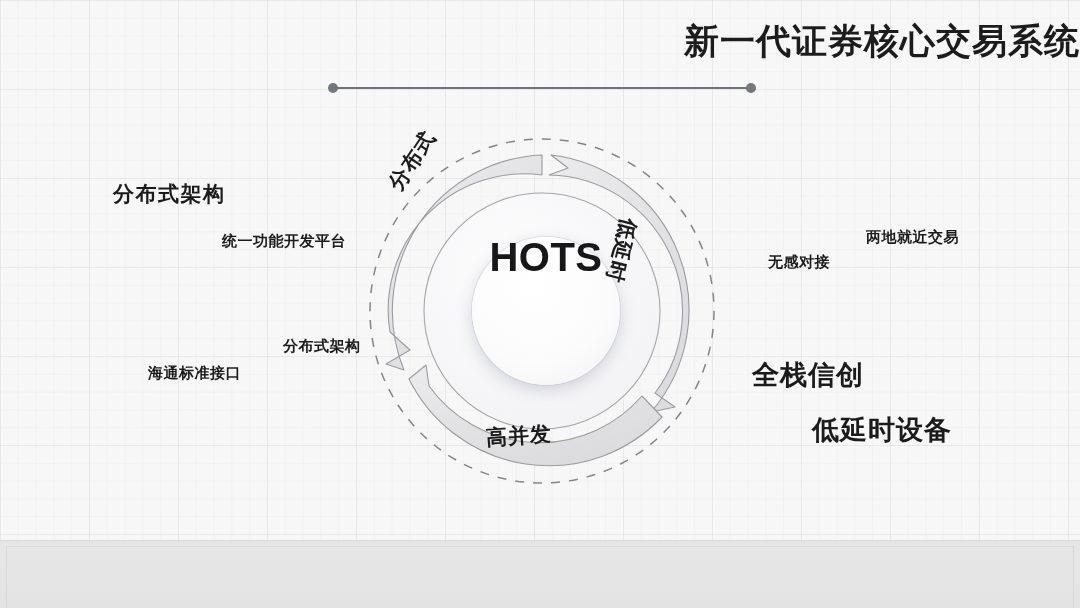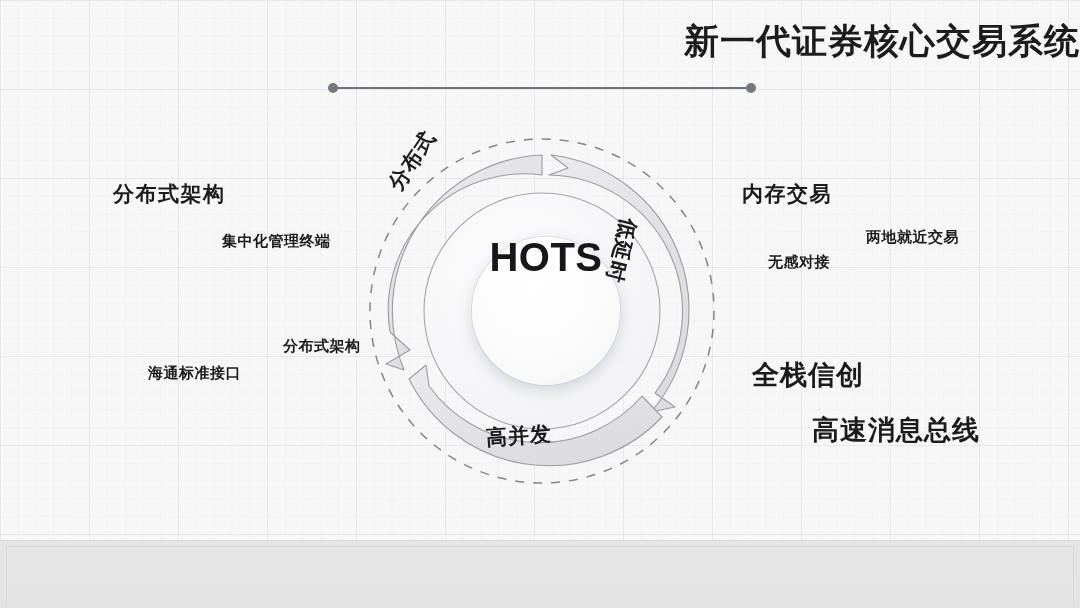--- a/index.html
+++ b/index.html
@@ -228,7 +228,6 @@
   <div class="side-label small" style="left:283px; top:337px;">分布式架构</div>
   <div class="side-label small" style="left:148px; top:364px;text-align:right;">海通标准接口</div>
 
-  <div class="side-label big" style="left:742px; top:180px;">内存交易</div>
   <div class="side-label small" style="left:866px; top:228px;">两地就近交易</div>
   <div class="side-label small" style="left:768px; top:253px;">无感对接</div>
   <div class="side-label mid" style="left:752px; top:357px;">全栈信创</div>

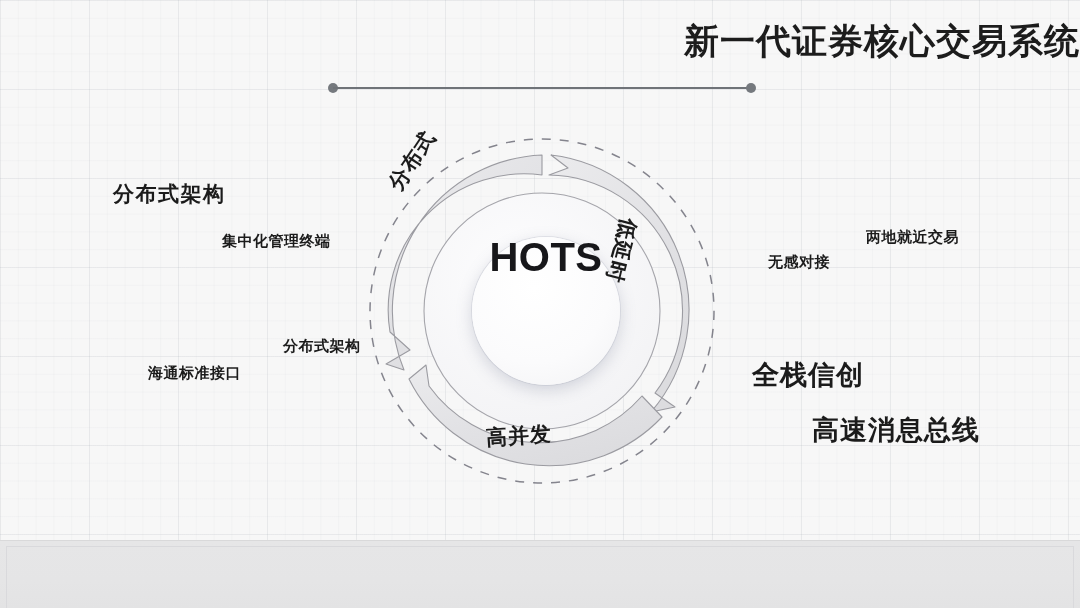--- a/index.html
+++ b/index.html
@@ -224,7 +224,7 @@
   </div>
 
   <div class="side-label big" style="left:113px; top:180px;">分布式架构</div>
-  <div class="side-label small" style="left:222px; top:232px;">集中化管理终端</div>
+  <div class="side-label small" style="left:222px; top:232px;">统一功能开发平台</div>
   <div class="side-label small" style="left:283px; top:337px;">分布式架构</div>
   <div class="side-label small" style="left:148px; top:364px;text-align:right;">海通标准接口</div>
 

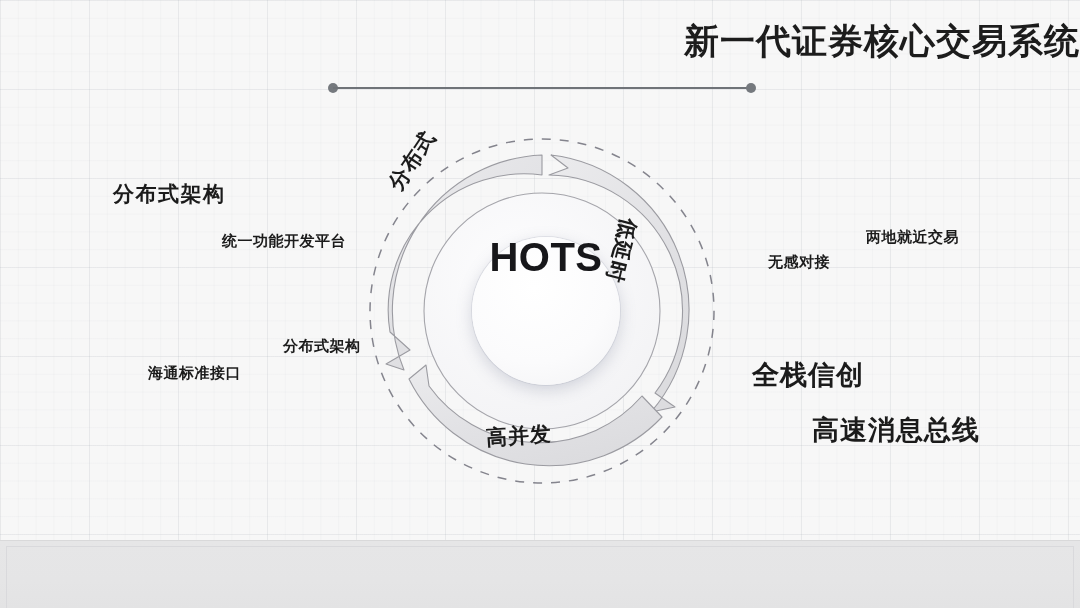--- a/index.html
+++ b/index.html
@@ -231,7 +231,7 @@
   <div class="side-label small" style="left:866px; top:228px;">两地就近交易</div>
   <div class="side-label small" style="left:768px; top:253px;">无感对接</div>
   <div class="side-label mid" style="left:752px; top:357px;">全栈信创</div>
-  <div class="side-label mid" style="left:812px; top:412px;">高速消息总线</div>
+  <div class="side-label mid" style="left:812px; top:412px;">低延时设备</div>
 
   <div class="footer-bar"></div>
 

